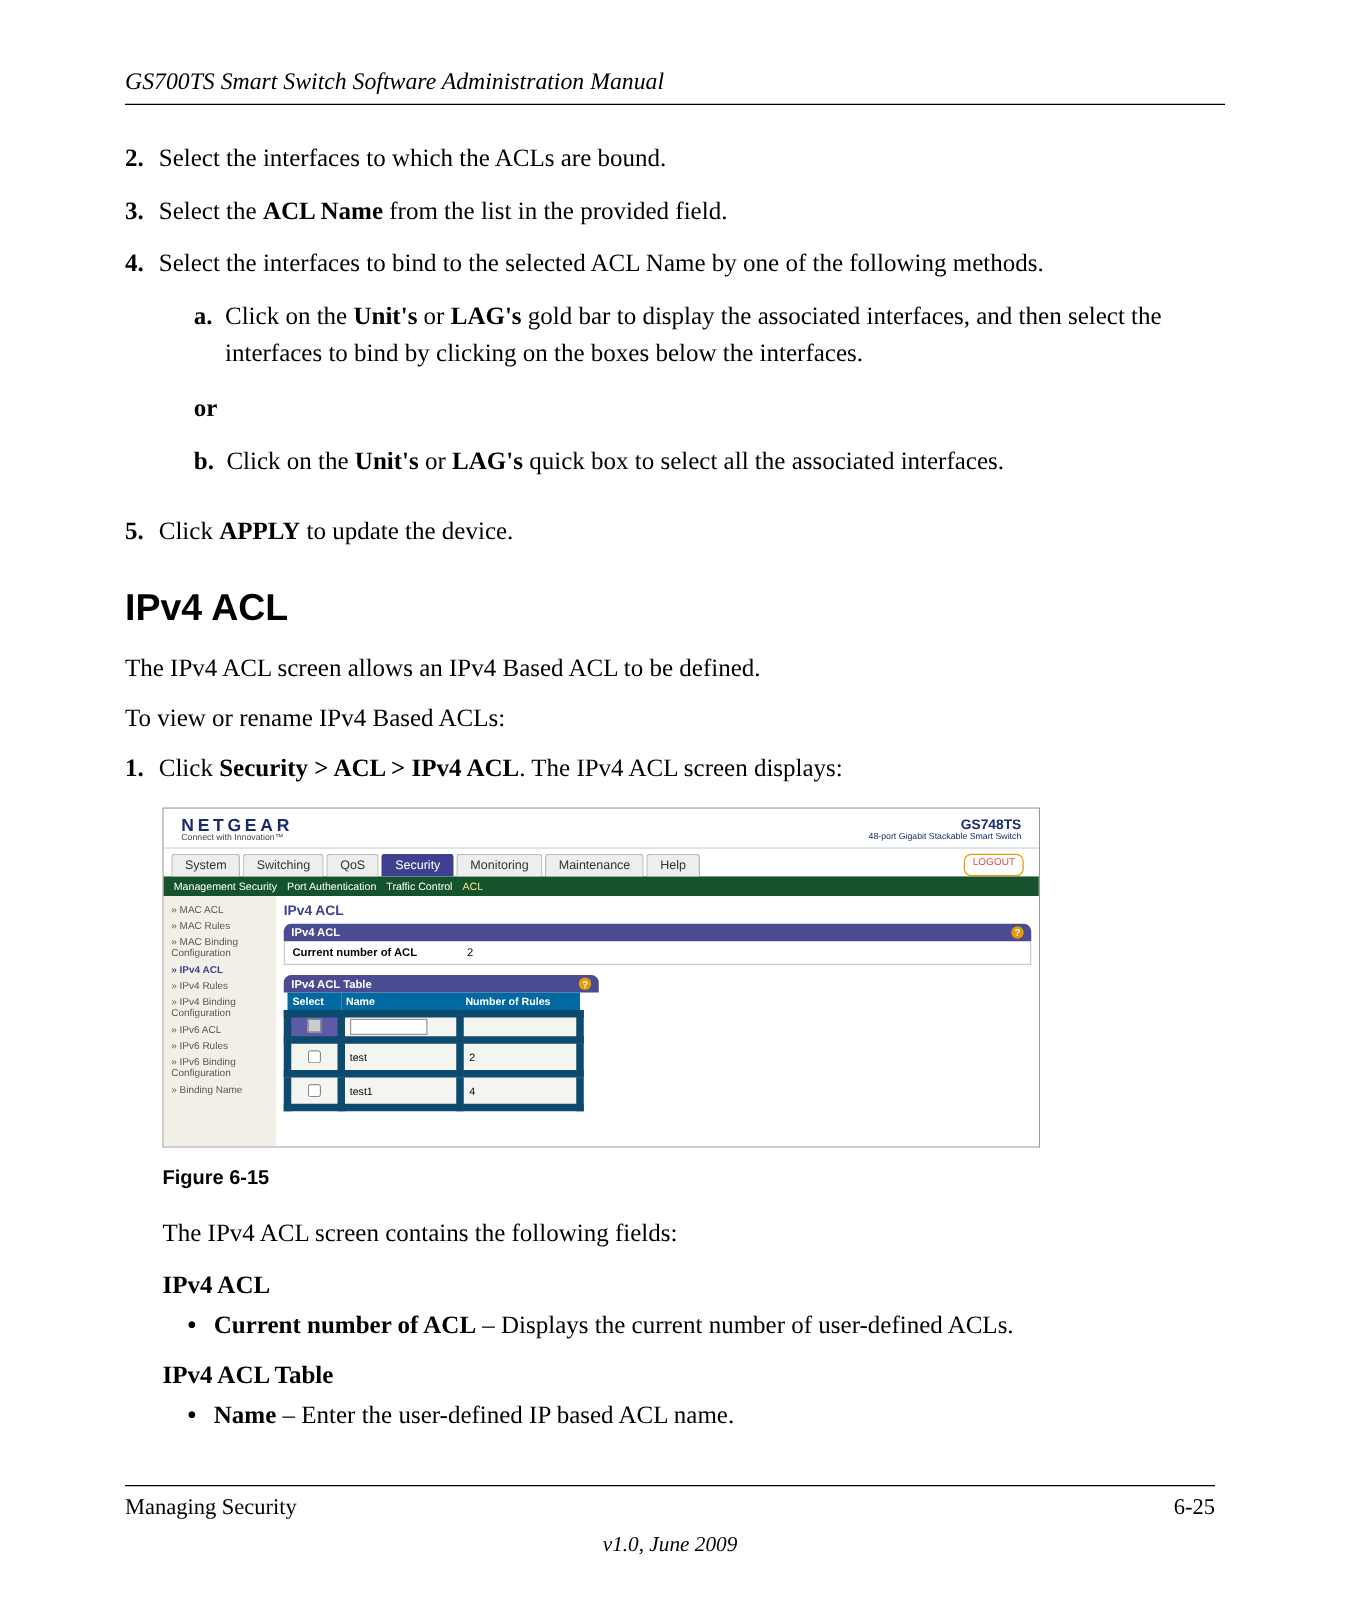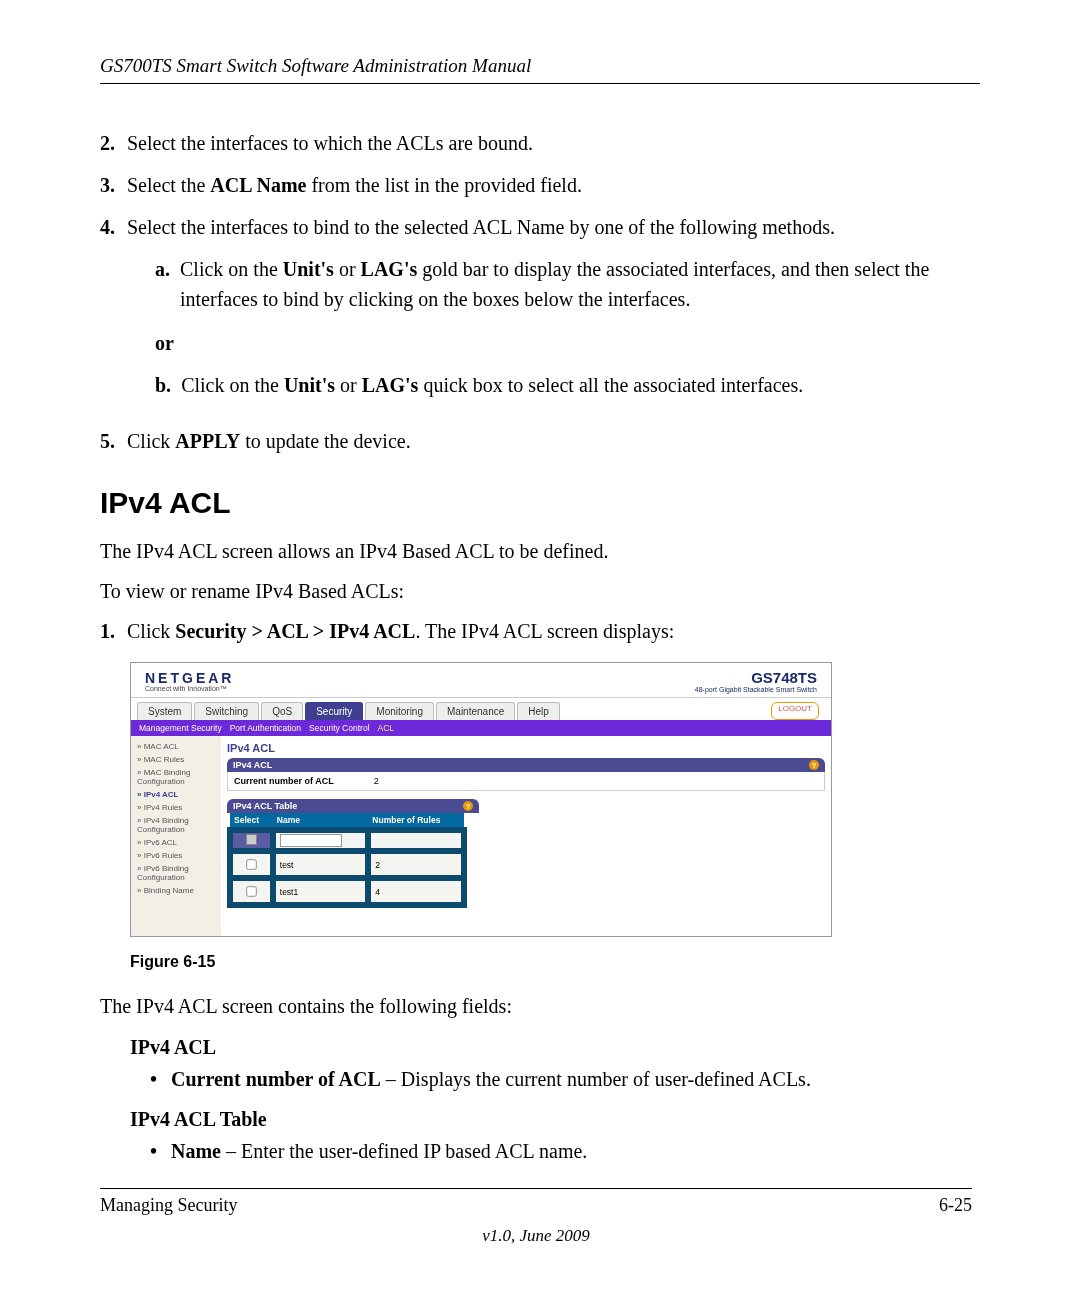--- a/index.html
+++ b/index.html
@@ -21,7 +21,7 @@
     font-size:19px;
     padding-bottom:6px;
     border-bottom:1.5px solid #000;
-    margin-bottom:44px;
+    margin-bottom:28px;
   }
   ol.main-list{
     list-style:none;

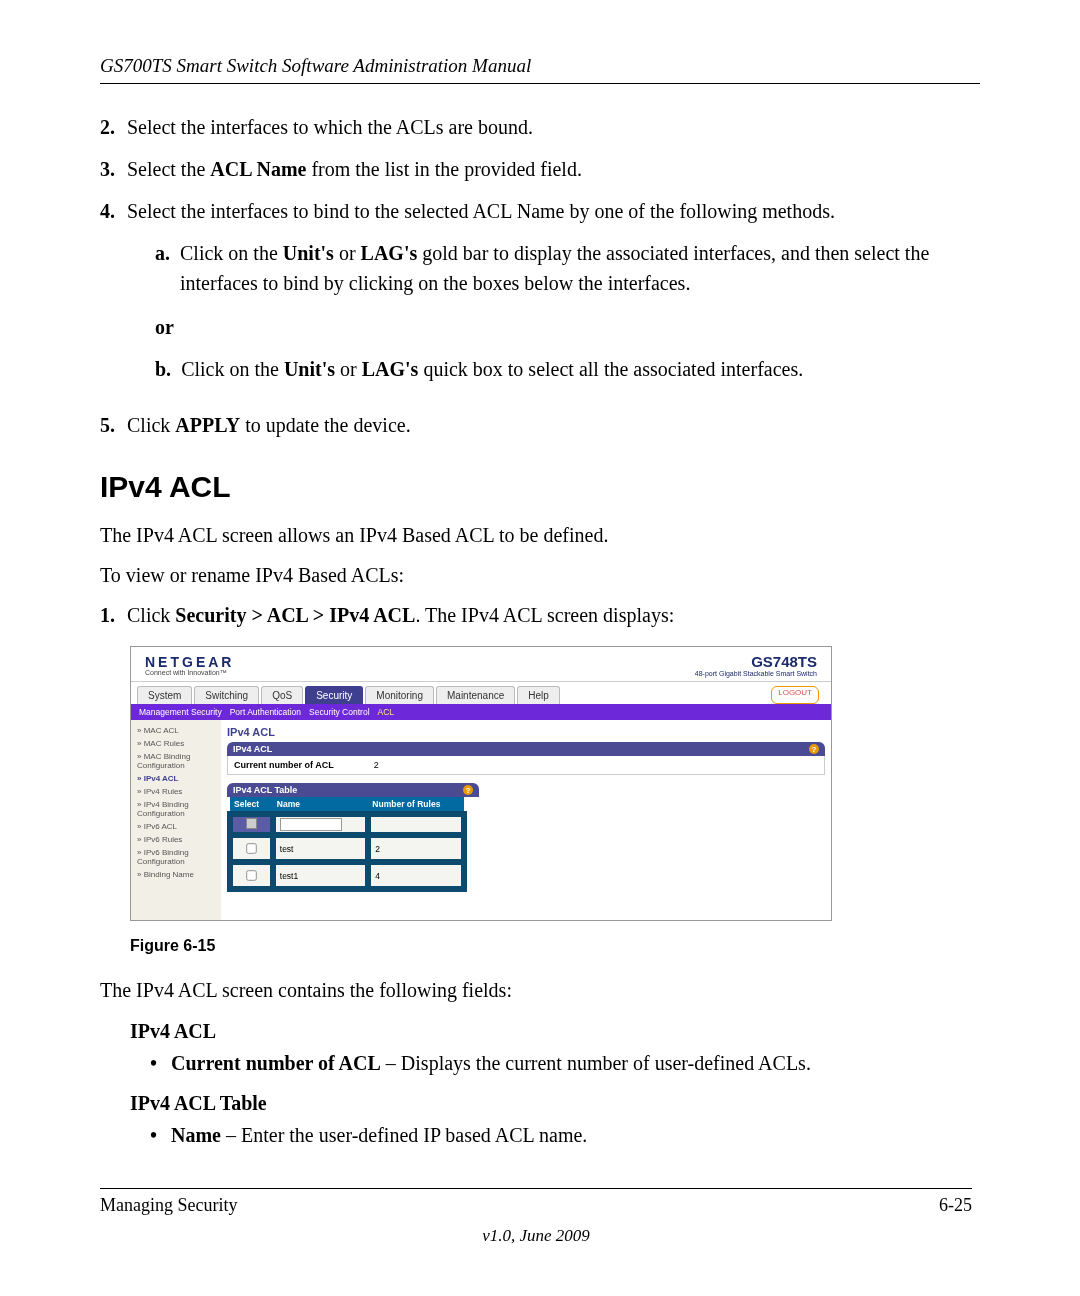--- a/index.html
+++ b/index.html
@@ -83,7 +83,7 @@
   .brand-name{font-weight:bold;letter-spacing:3px;font-size:14px;color:#1a2a6c;}
   .brand-tag{font-size:7px;color:#444;}
   .model-box{text-align:right;color:#1a2a6c;}
-  .model{font-weight:bold;font-size:15px;}
+  .model{font-weight:bold;font-size:11px;}
   .model-sub{font-size:7px;}
   .tabs{background:#fff;padding:4px 6px 0 6px;display:flex;gap:2px;position:relative;}
   .tab{

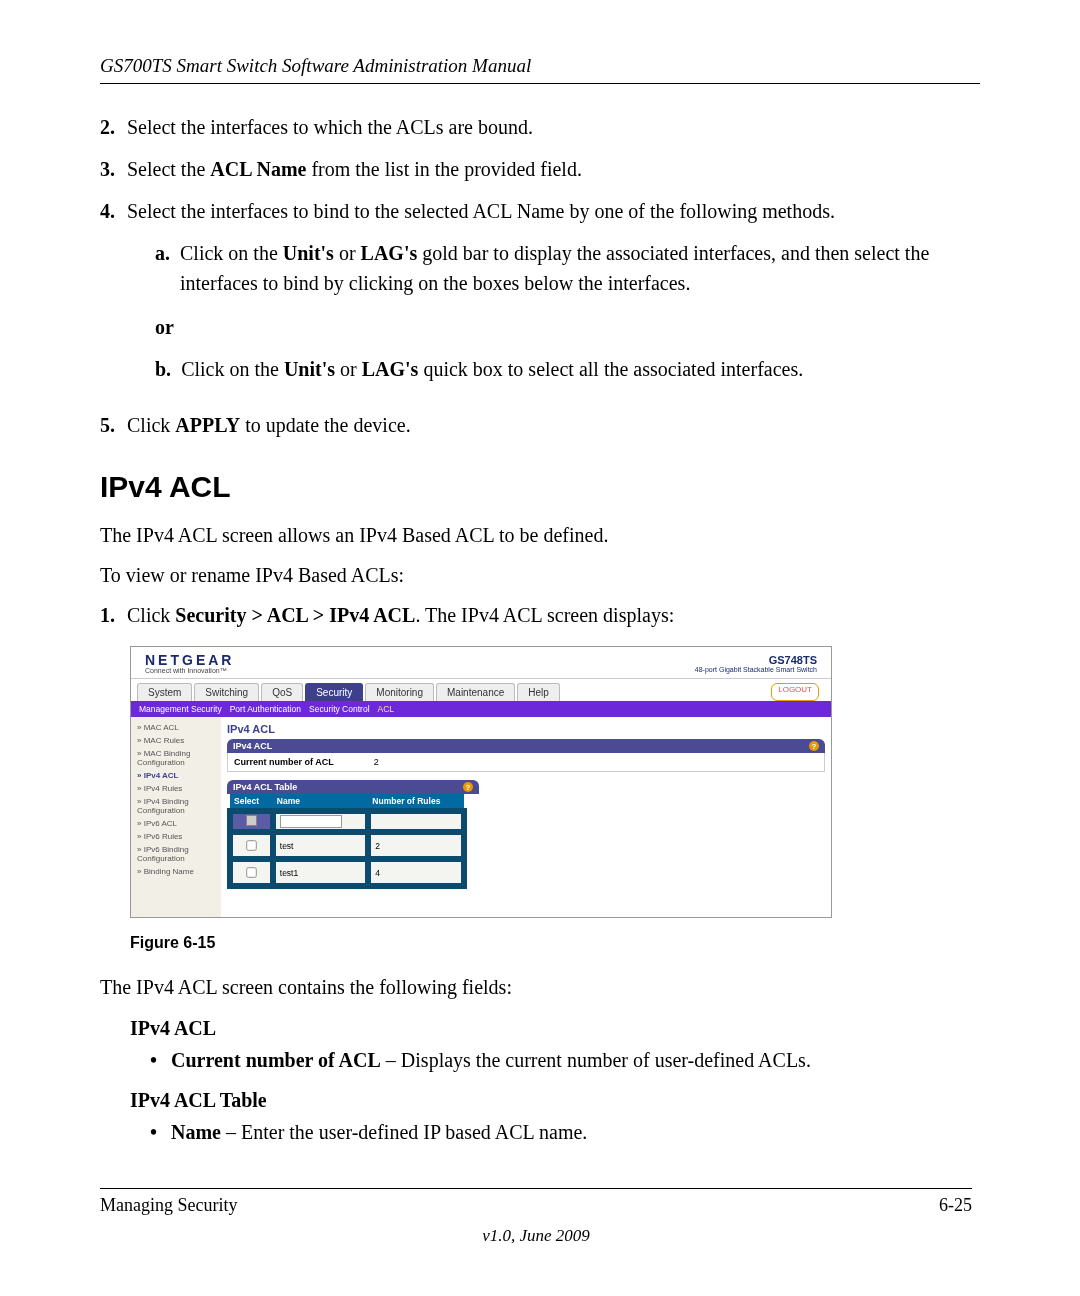--- a/index.html
+++ b/index.html
@@ -105,7 +105,7 @@
     font-size:8px;
   }
   .subnav{
-    background:#6d28d9;
+    background:#14532d;
     color:#fff;
     padding:3px 8px;
     font-size:8.5px;

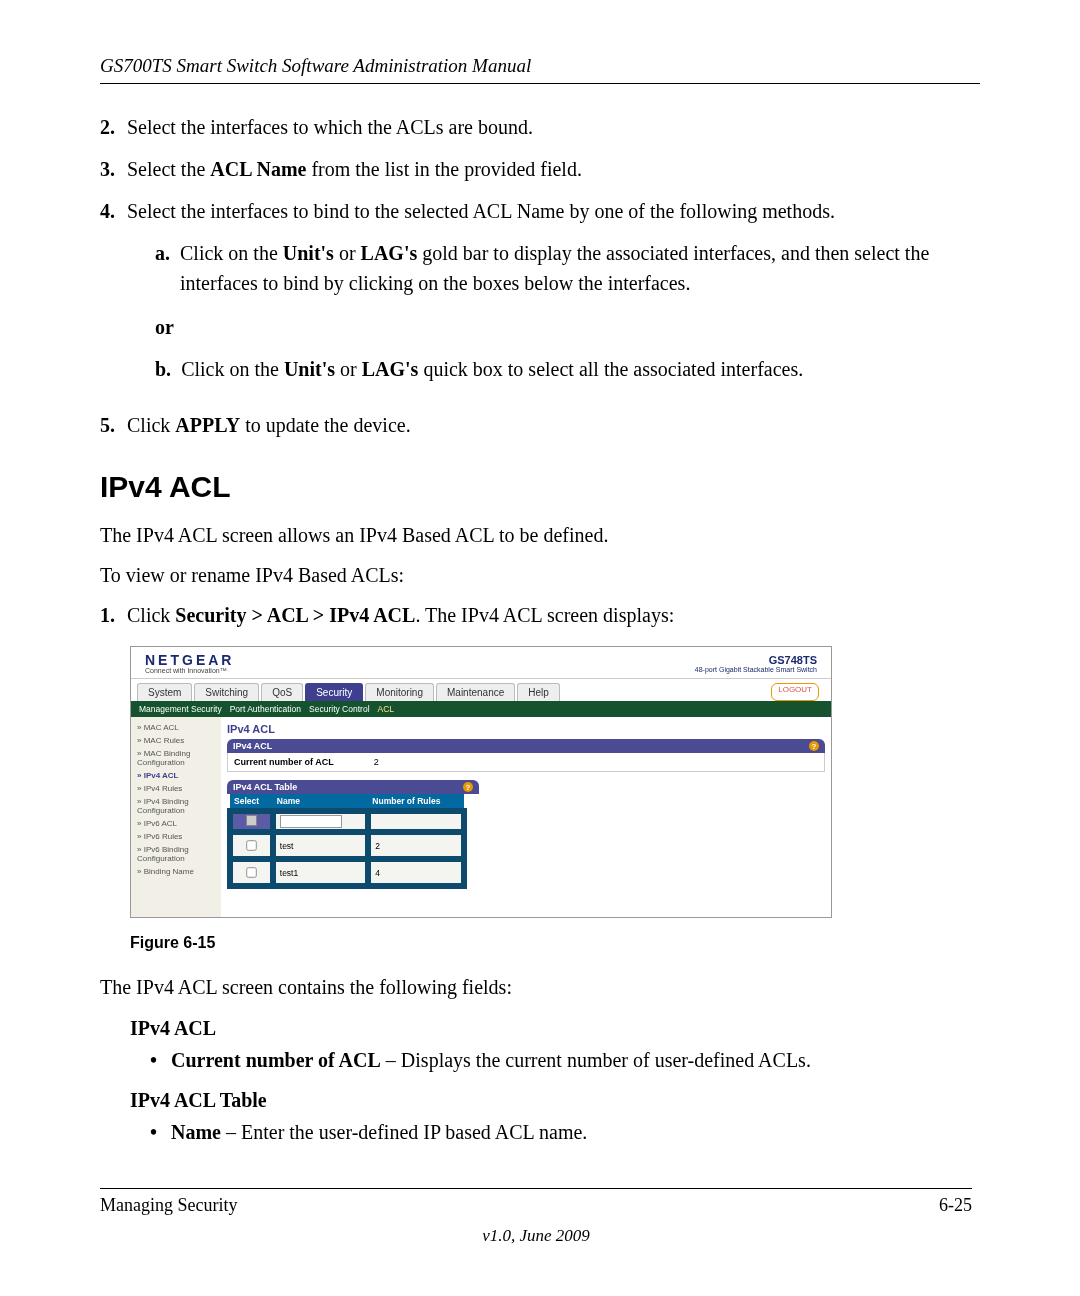--- a/index.html
+++ b/index.html
@@ -248,7 +248,7 @@
       <div class="subnav">
         <span>Management Security</span>
         <span>Port Authentication</span>
-        <span>Security Control</span>
+        <span>Traffic Control</span>
         <span class="active">ACL</span>
       </div>
       <div class="sw-body">

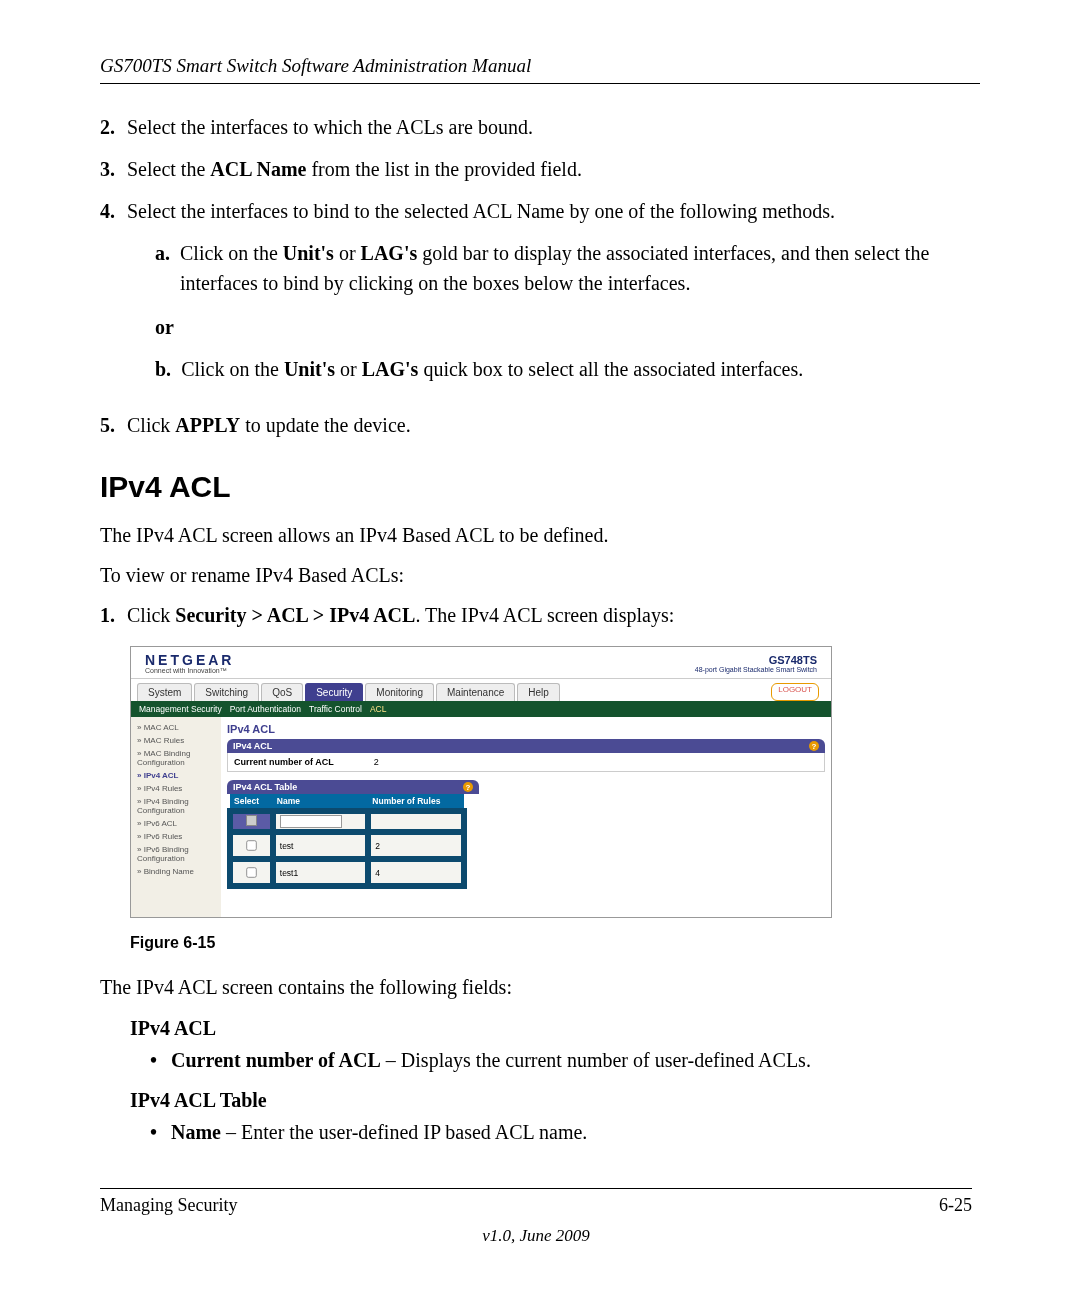--- a/index.html
+++ b/index.html
@@ -308,7 +308,7 @@
     <div class="fig-caption">Figure 6-15</div>
   </div>
 
-  <p class="body-para" style="">The IPv4 ACL screen contains the following fields:</p>
+  <p class="body-para" style="margin-left:30px">The IPv4 ACL screen contains the following fields:</p>
 
   <div class="field-list">
     <div class="hdr">IPv4 ACL</div>

